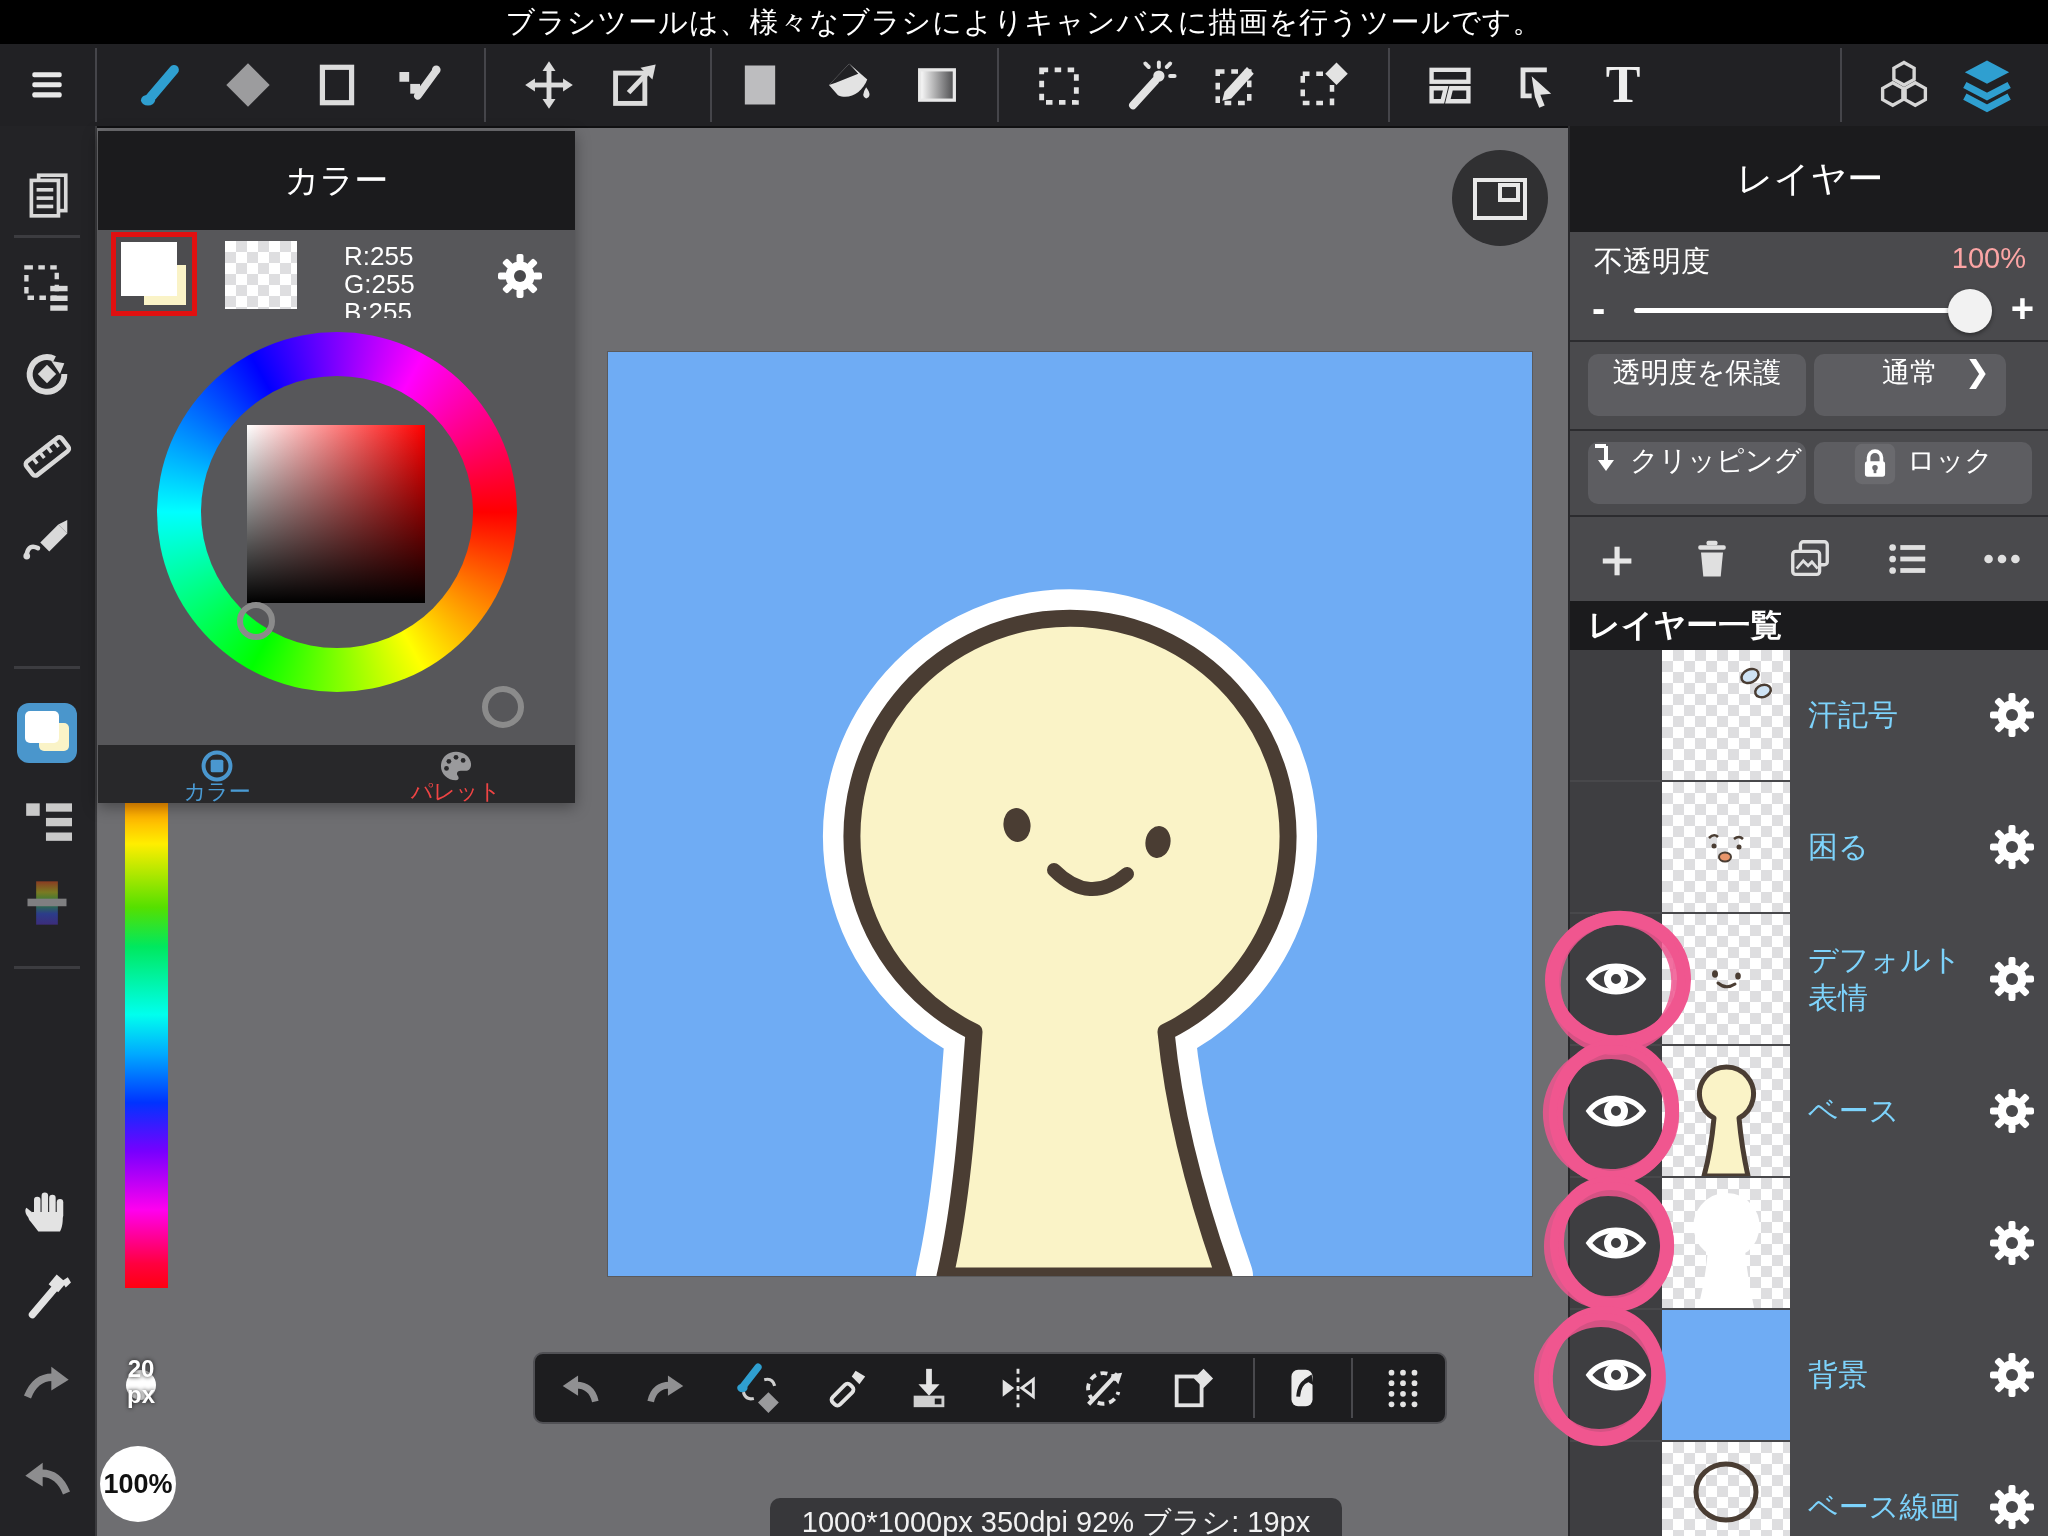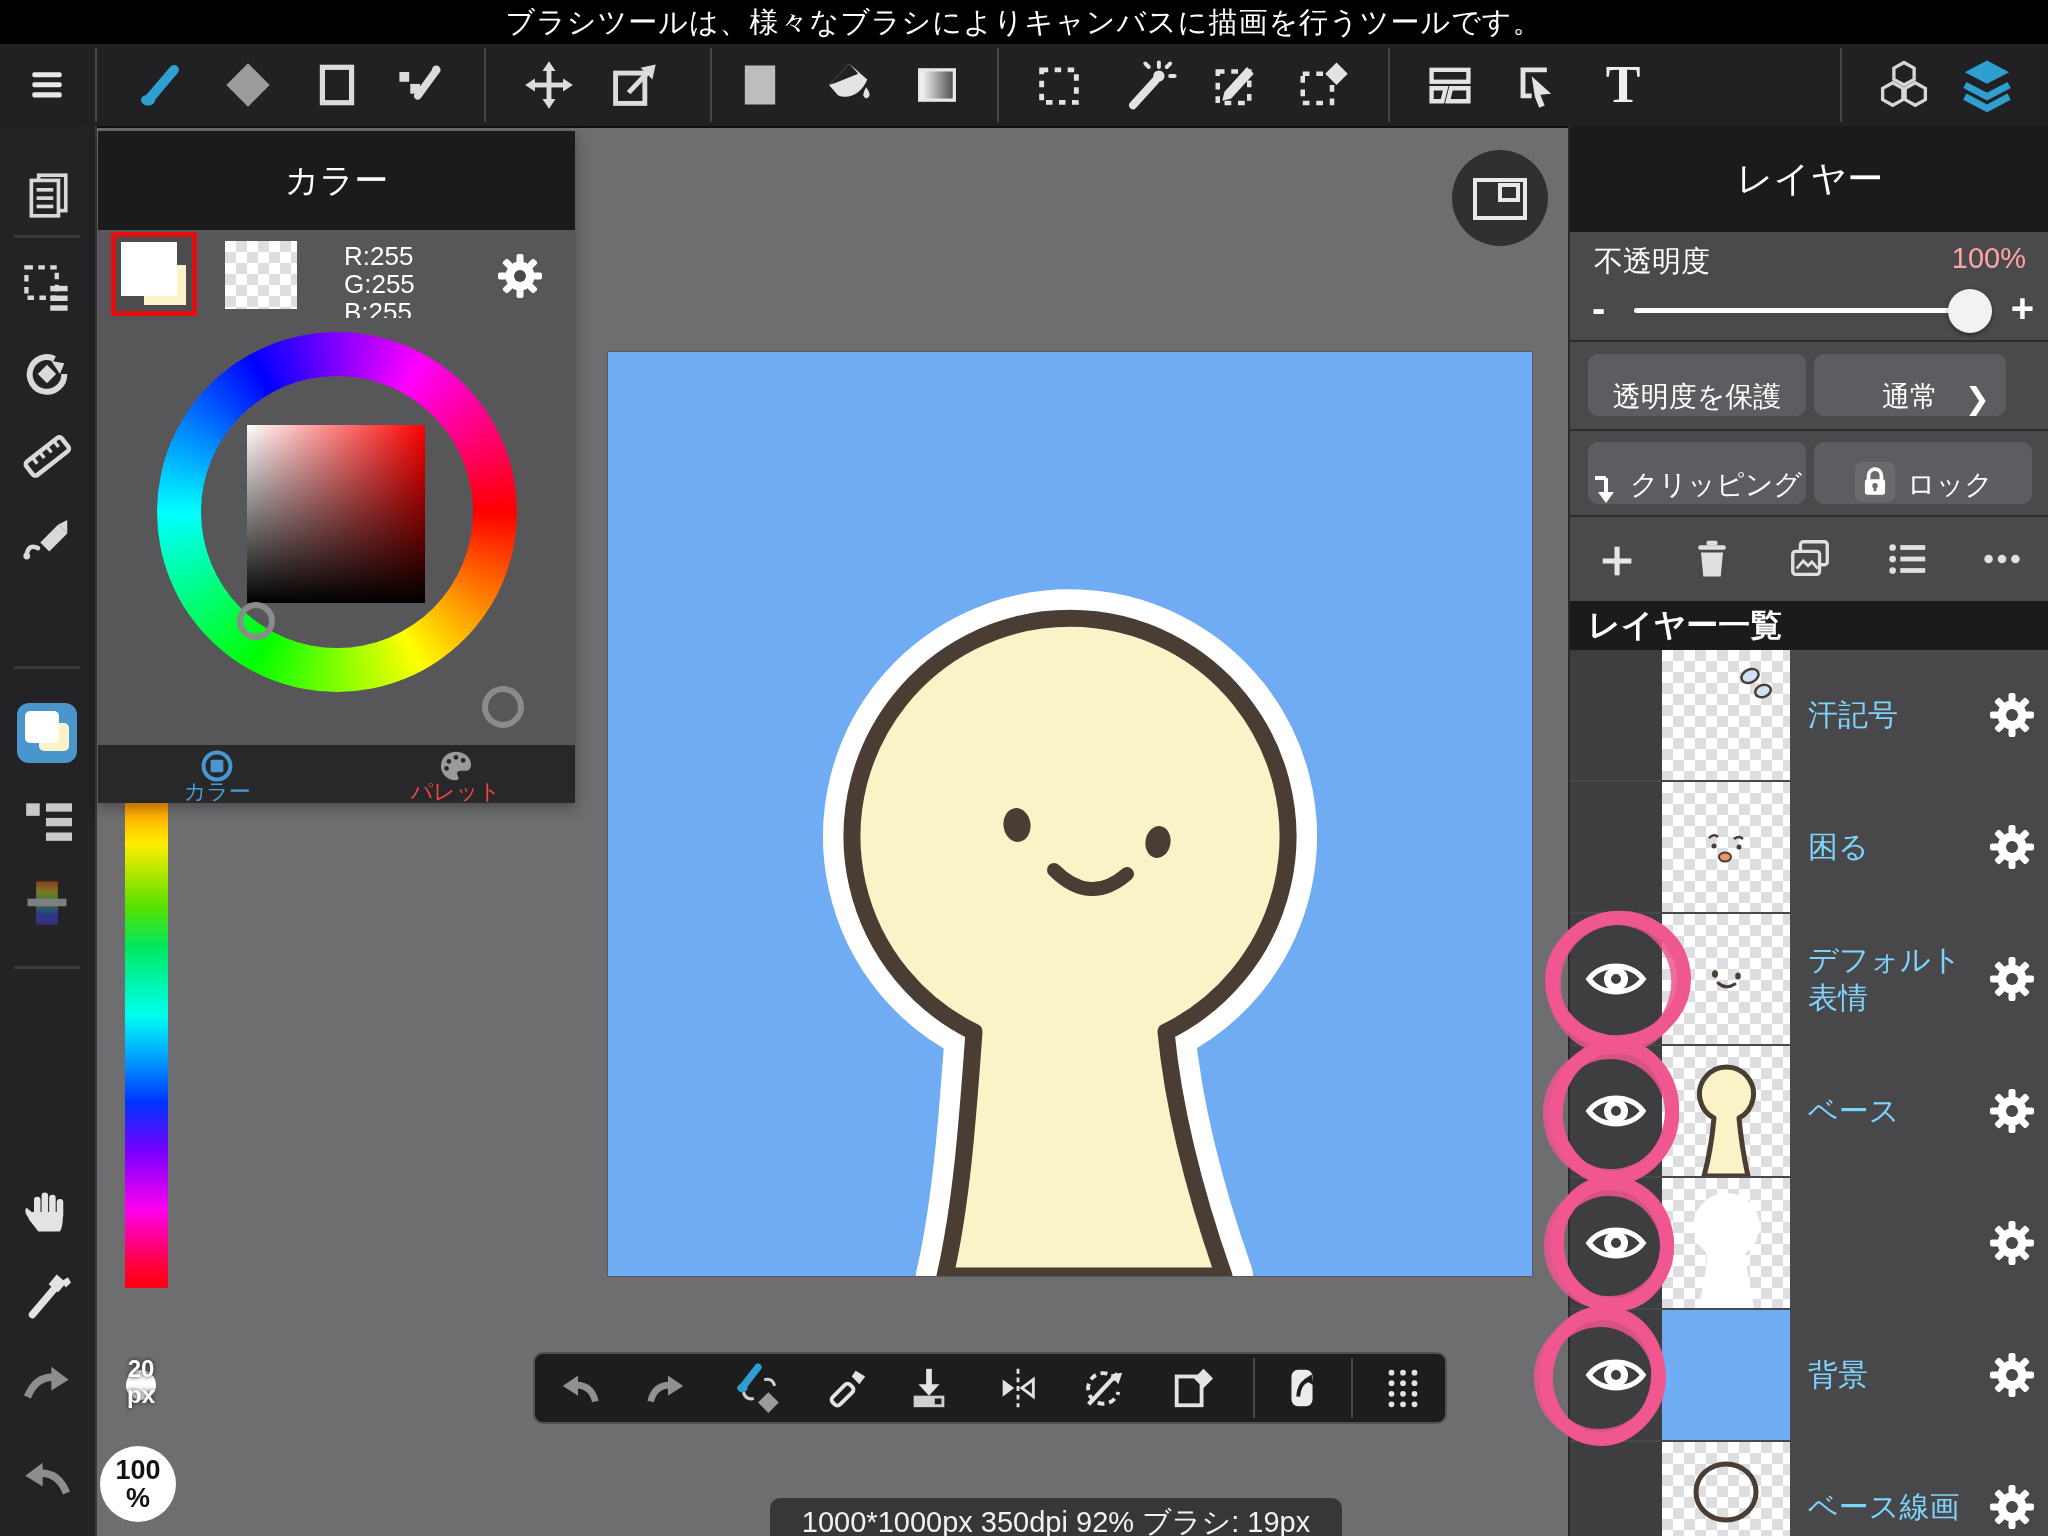--- a/index.html
+++ b/index.html
@@ -66,7 +66,7 @@
   .rp-thumb{position:absolute;left:378px;top:57px;width:44px;height:44px;border-radius:50%;background:#f2f2f2;box-shadow:0 2px 4px rgba(0,0,0,.4);}
   .rp-div{position:absolute;left:0;width:480px;height:2px;background:#2c2c2f;}
   .rp-btn{position:absolute;height:62px;background:#5d5d61;border-radius:10px;color:#fff;font-size:28px;
-          display:flex;align-items:flex-end;justify-content:center;gap:10px;}
+          display:flex;align-items:flex-start;justify-content:center;gap:10px;}
   .rp-actions{position:absolute;left:0;top:391px;width:480px;height:84px;}
   .rp-act{position:absolute;top:10px;width:64px;height:64px;display:flex;align-items:center;justify-content:center;}
   .rp-listheader{position:absolute;left:0;top:475px;width:480px;height:49px;background:#1b1b1d;color:#fff;

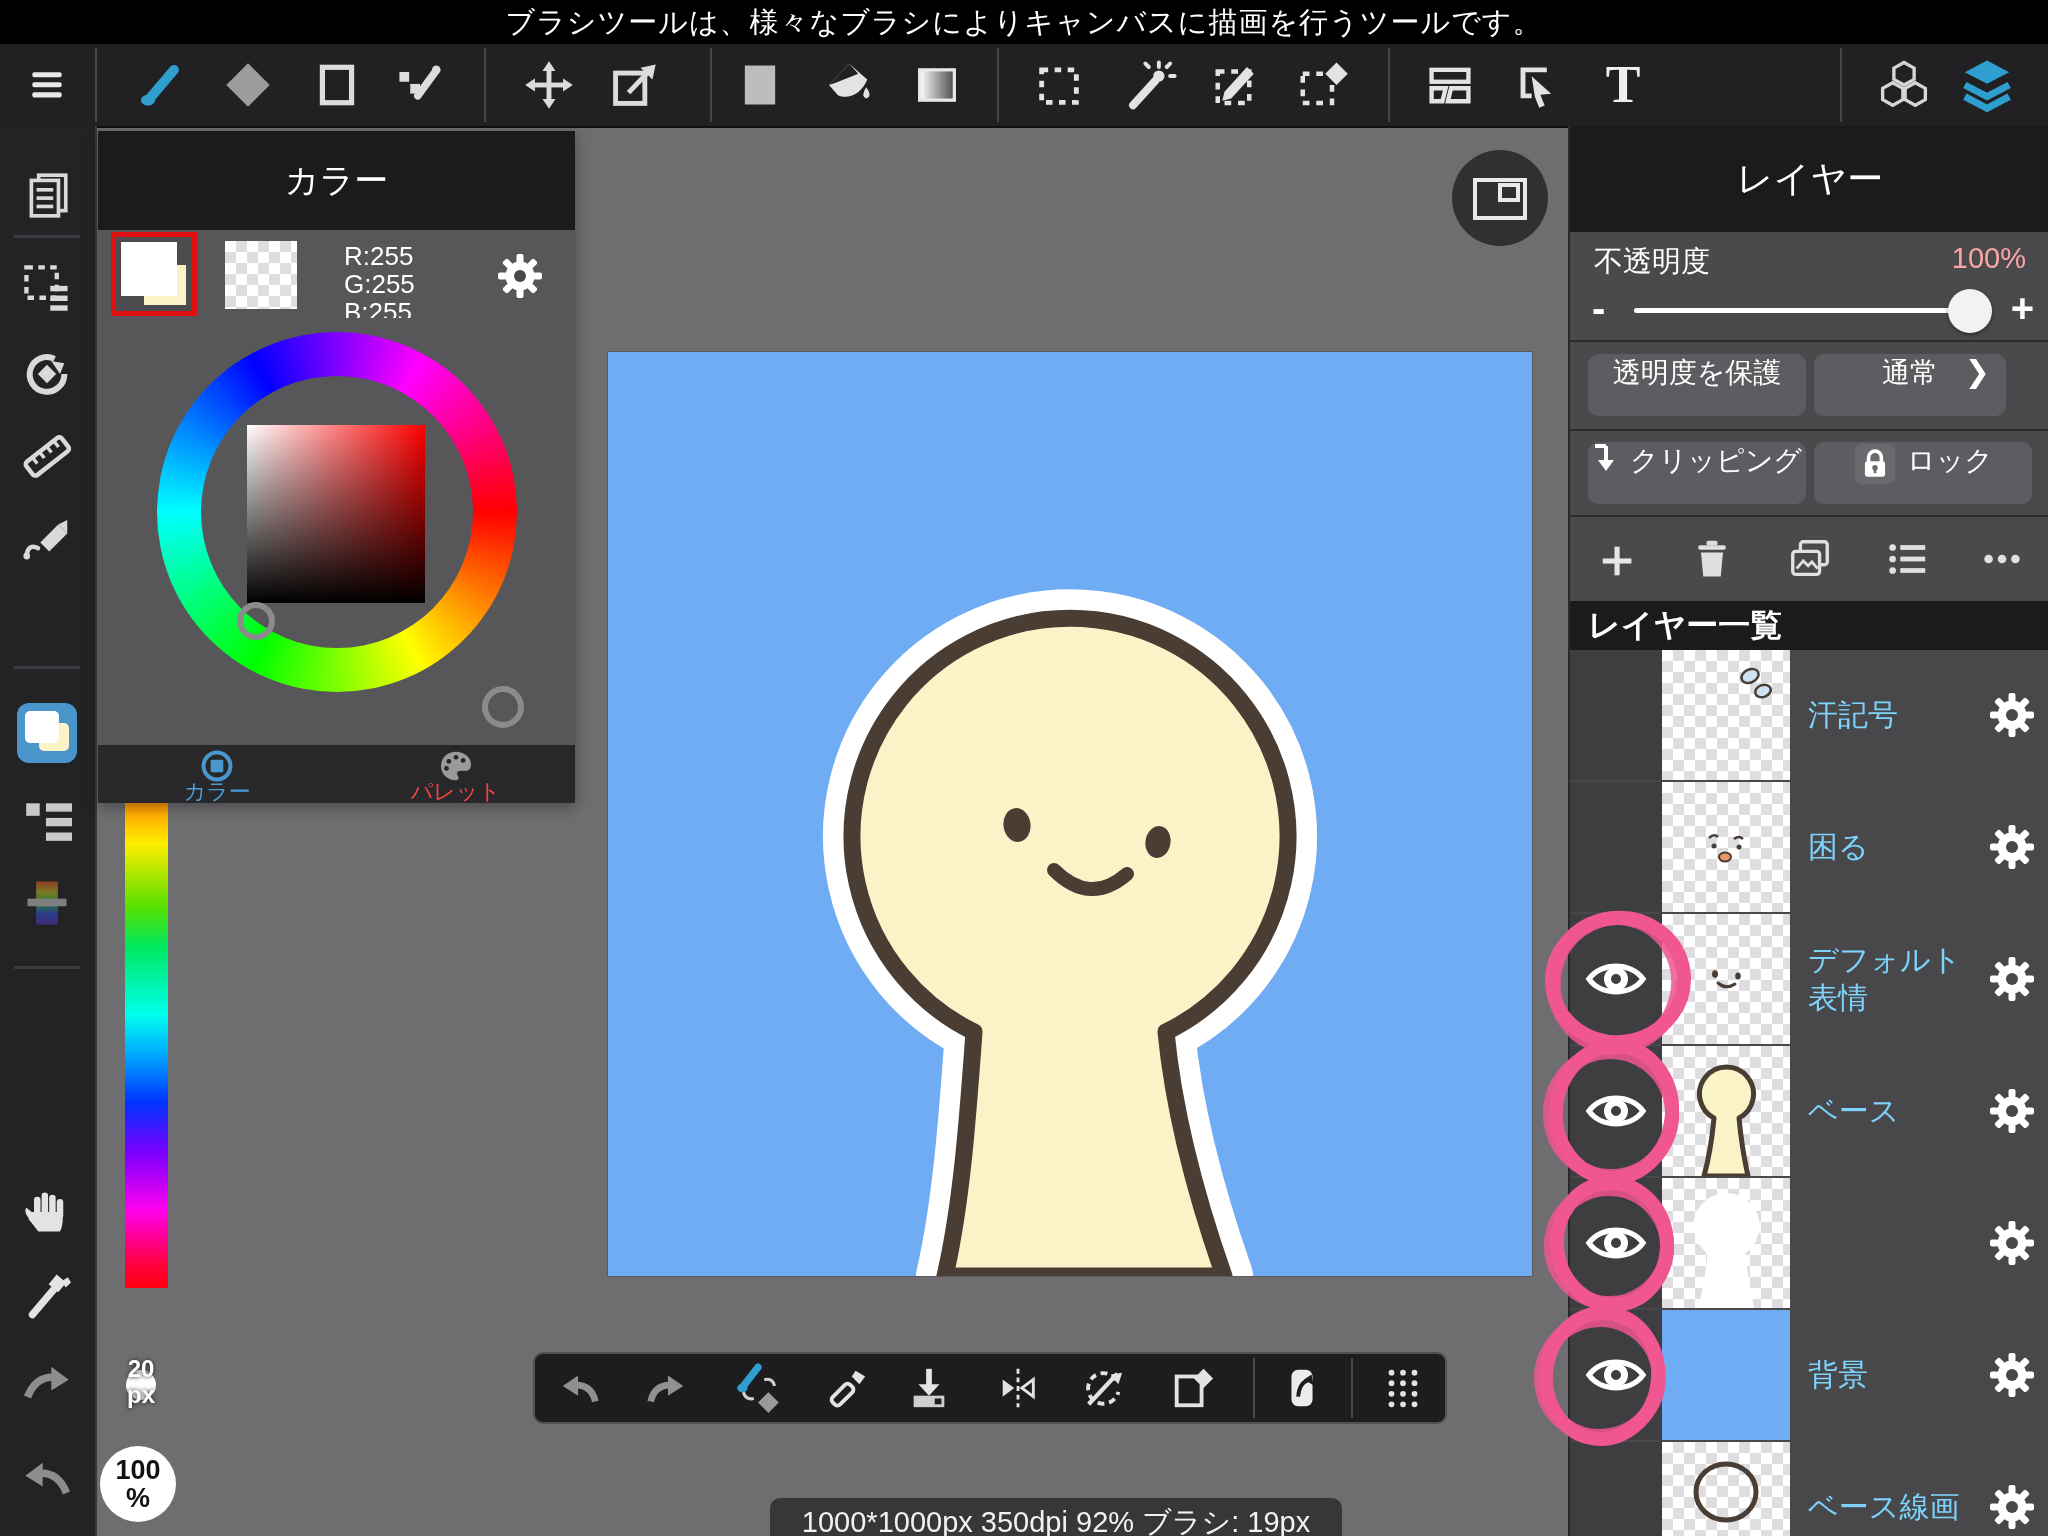--- a/index.html
+++ b/index.html
@@ -23,7 +23,7 @@
   .brush-size .blob{position:absolute;left:18px;top:14px;width:30px;height:30px;border-radius:50%;background:#fff;}
   .brush-size .txt{position:relative;color:#fff;font-weight:bold;font-size:24px;line-height:26px;text-shadow:0 0 4px #1a1a1a;}
   .zoom-badge{position:absolute;left:100px;top:1446px;width:76px;height:76px;border-radius:50%;background:#fff;
-              display:flex;flex-direction:column;align-items:center;justify-content:center;color:#111;font-size:27px;font-weight:bold;line-height:28px;}
+              display:flex;flex-direction:row;align-items:center;justify-content:center;color:#111;font-size:27px;font-weight:bold;line-height:28px;}
   
   .canvas{position:absolute;left:608px;top:352px;width:924px;height:924px;background:#6FACF4;box-shadow:0 0 0 1px rgba(0,0,0,.18);}
   .navigator{position:absolute;left:1452px;top:150px;width:96px;height:96px;border-radius:50%;background:rgba(42,42,45,.92);

